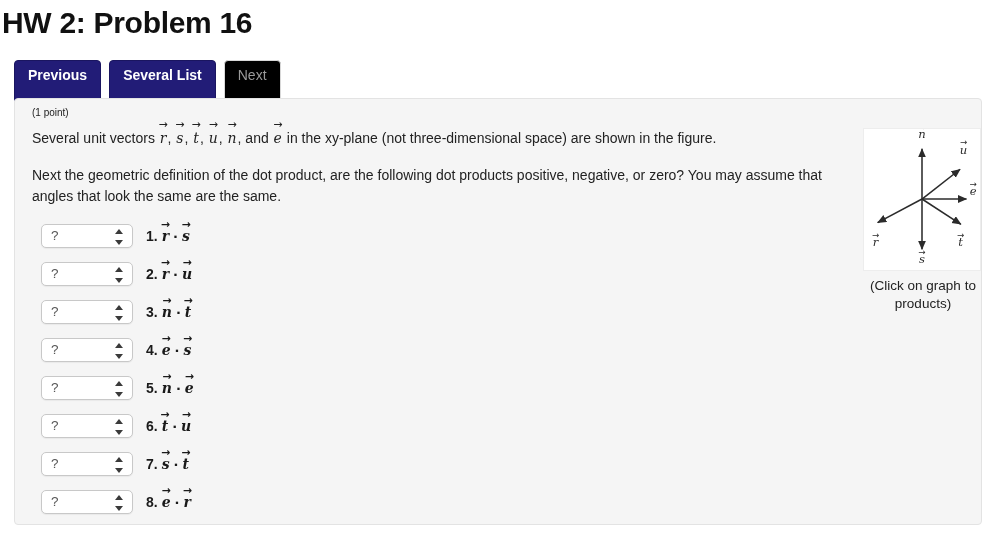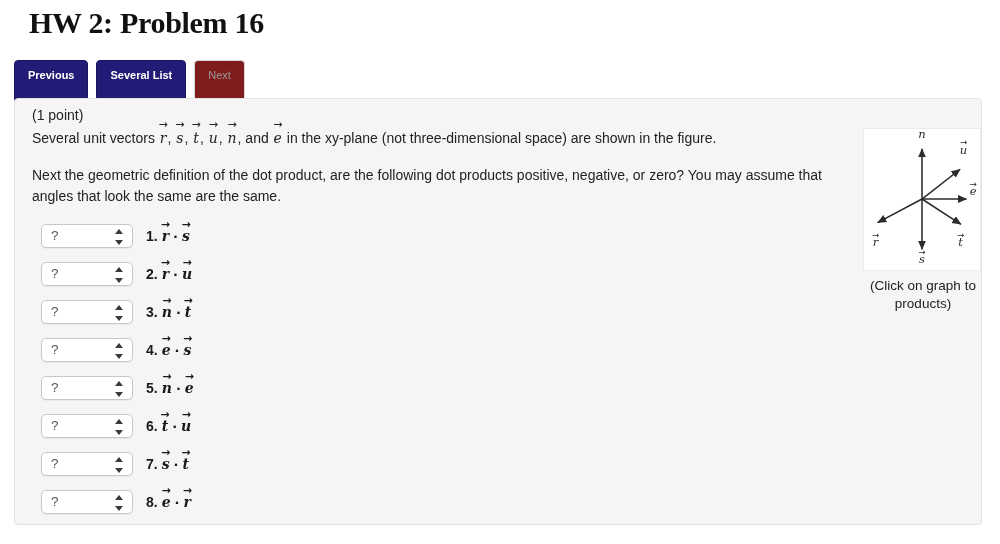--- a/index.html
+++ b/index.html
@@ -19,14 +19,13 @@
   
   .page-title {
     position: absolute;
-    left: 29px;
+    left: 2px;
     top: 4px;
     font-size: 30px;
     font-weight: bold;
     letter-spacing: -0.3px;
     color: #111111;
     line-height: 38px;
-    font-family: Liberation Serif, serif;
   }
 
   

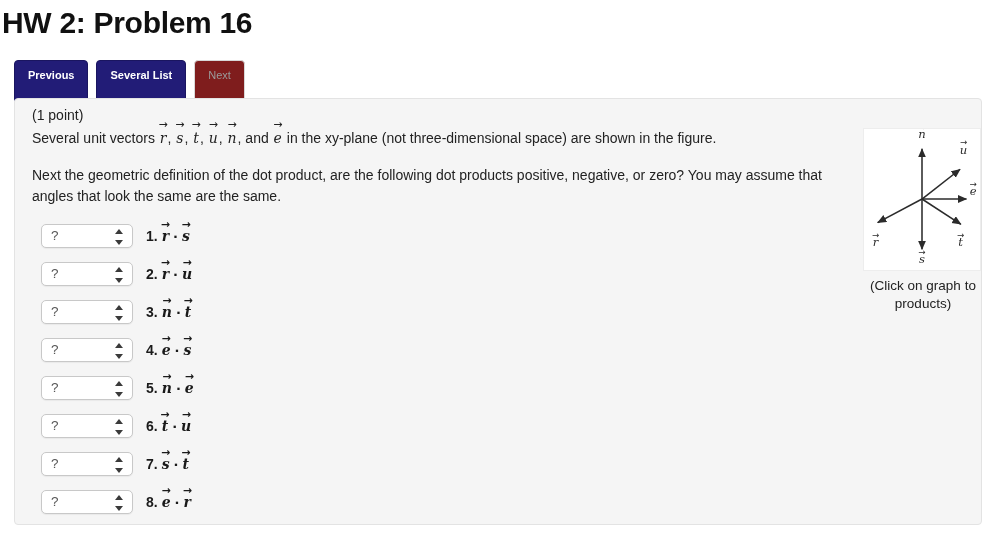--- a/index.html
+++ b/index.html
@@ -39,7 +39,7 @@
   }
   .nav-btn {
     font-family: "Liberation Sans", sans-serif;
-    font-size: 11px;
+    font-size: 14px;
     font-weight: bold;
     line-height: 14px;
     padding: 7px 13px 20px 13px;

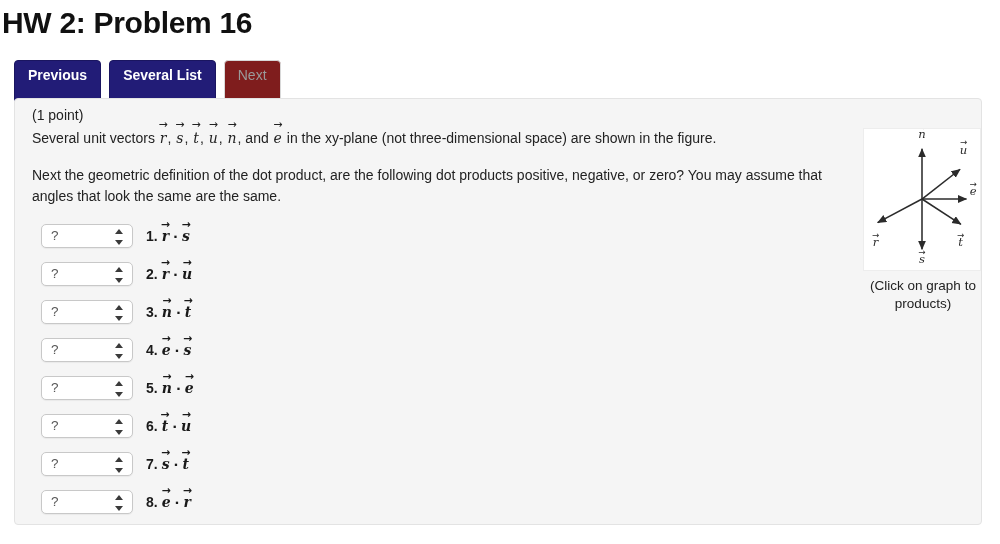--- a/index.html
+++ b/index.html
@@ -54,7 +54,7 @@
     border-color: #1a1560;
   }
   .nav-btn.disabled {
-    background: #7f1d1d;
+    background: #000000;
     color: #9a9a9a;
     border-color: #d8d8d8;
     font-weight: normal;

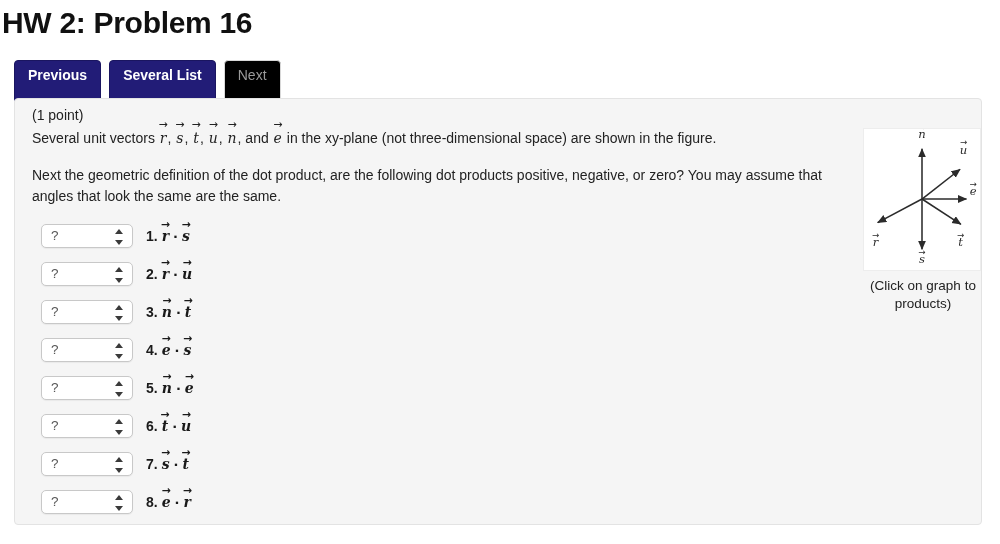--- a/index.html
+++ b/index.html
@@ -78,7 +78,7 @@
     position: absolute;
     left: 17px;
     top: 8px;
-    font-size: 14px;
+    font-size: 10px;
     color: #222;
   }
 

